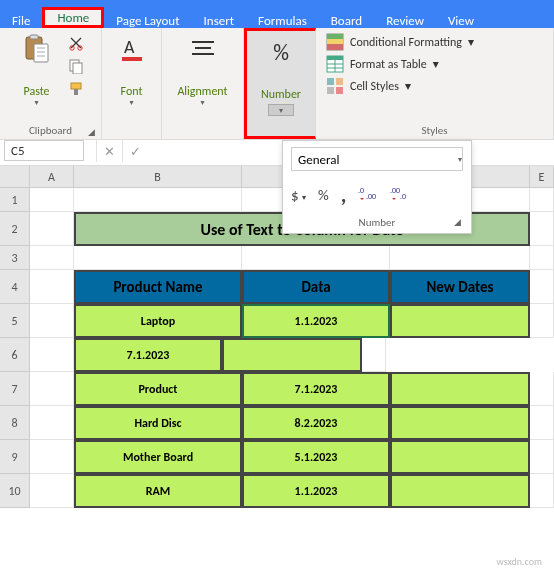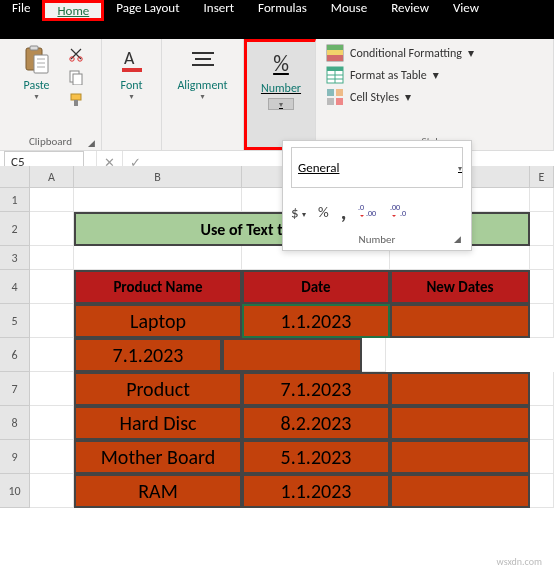--- a/index.html
+++ b/index.html
@@ -5,7 +5,7 @@
 * { box-sizing: border-box; margin: 0; padding: 0; font-family: 'Segoe UI', Calibri, sans-serif; }
 body { background: #fff; width: 554px; height: 574px; overflow: hidden; position: relative; font-size: 13px; }
 
-.tab-strip { display: flex; background: #000000; height: 39px; align-items: flex-start; }
+.tab-strip { display: flex; background: #3b82f6; height: 28px; align-items: flex-end; }
 .tab { padding: 0 12px; color: #fff; display: flex; align-items: center; font-size: 13px; cursor: pointer; }
 .tab.active { background: #f3f2f1; color: #217346; }
 .red-box { border: 3px solid #ff0000; text-decoration: underline; }

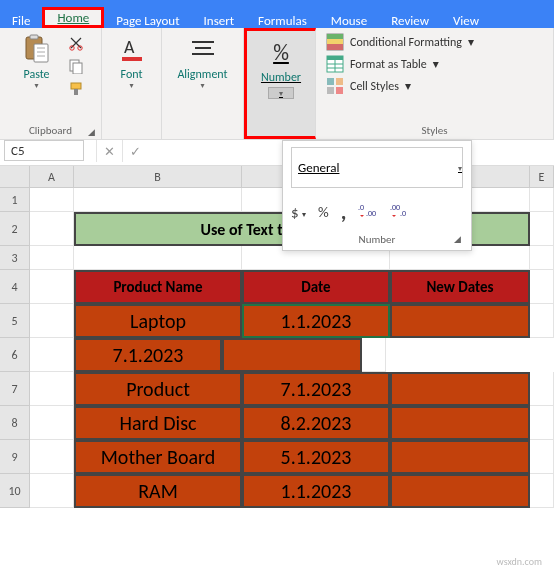--- a/index.html
+++ b/index.html
@@ -8,7 +8,7 @@
 .tab-strip { display: flex; background: #3b82f6; height: 28px; align-items: flex-end; }
 .tab { padding: 0 12px; color: #fff; display: flex; align-items: center; font-size: 13px; cursor: pointer; }
 .tab.active { background: #f3f2f1; color: #217346; }
-.red-box { border: 3px solid #ff0000; text-decoration: underline; }
+.red-box { border: 3px solid #ff0000; }
 
 .ribbon { display: flex; background: #f3f2f1; height: 112px; border-bottom: 1px solid #dcdcdc; }
 .group { border-right: 1px solid #dcdcdc; display: flex; flex-direction: column; padding: 3px 4px 0; }

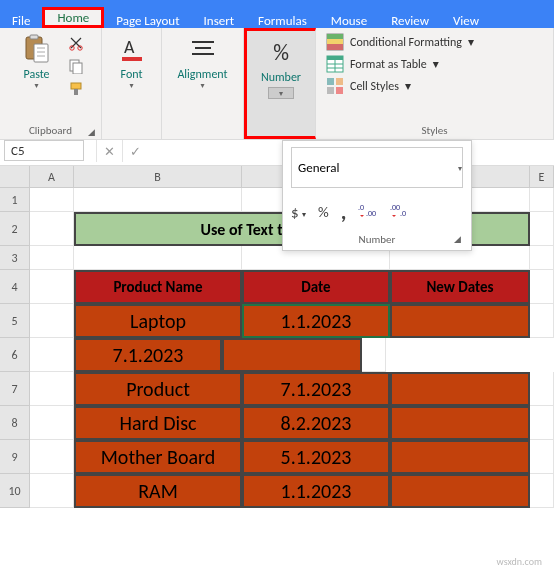--- a/index.html
+++ b/index.html
@@ -67,7 +67,7 @@
   <div class="tab">Page Layout</div>
   <div class="tab">Insert</div>
   <div class="tab">Formulas</div>
-  <div class="tab">Mouse</div>
+  <div class="tab">Board</div>
   <div class="tab">Review</div>
   <div class="tab">View</div>
 </div>

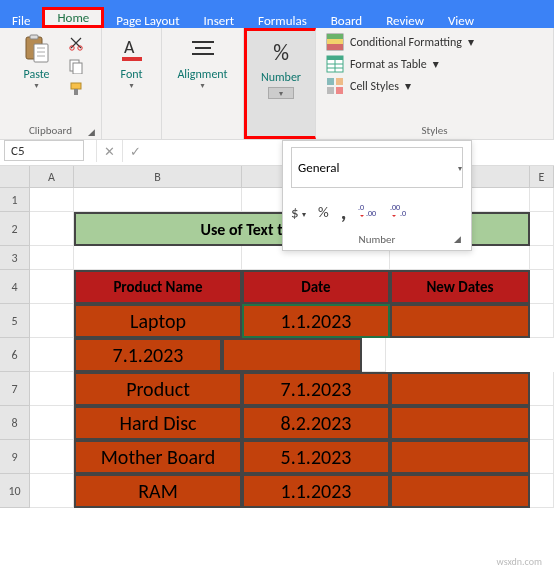--- a/index.html
+++ b/index.html
@@ -17,7 +17,7 @@
 .launcher { position: absolute; right: 2px; bottom: 2px; font-size: 9px; color: #666; }
 
 .rb-lg { display: flex; flex-direction: column; align-items: center; width: 48px; padding-top: 2px; cursor: pointer; }
-.rb-lg .lbl { font-size: 12px; color: #0f766e; margin-top: 2px; }
+.rb-lg .lbl { font-size: 12px; color: #4d7c0f; margin-top: 19px; }
 .rb-lg .chev { font-size: 8px; color: #666; margin-top: -1px; }
 
 .icon-box { width: 32px; height: 32px; display: flex; align-items: center; justify-content: center; }

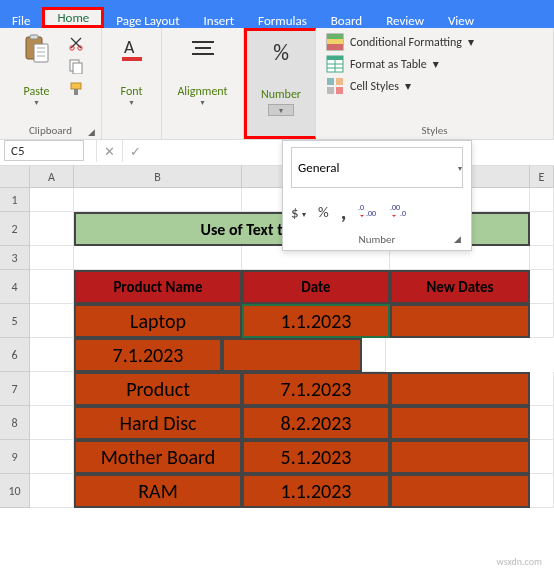--- a/index.html
+++ b/index.html
@@ -33,7 +33,7 @@
 .fx-btn { width: 26px; height: 22px; display: flex; align-items: center; justify-content: center; color: #999; border-left: 1px solid #e3e3e3; }
 
 .dropdown-panel { position: absolute; left: 282px; top: 140px; width: 190px; background: #fff; border: 1px solid #ccc; box-shadow: 0 2px 6px rgba(0,0,0,0.15); padding: 6px 8px 4px; }
-.dd-field { display: flex; border: 1px solid #ccc; height: 41px; align-items: center; position: relative; }
+.dd-field { display: flex; border: 1px solid #ccc; height: 24px; align-items: center; position: relative; }
 .dd-field input { border: none; outline: none; flex: 1; padding: 0 6px; font-size: 13px; }
 .dd-field .caret { width: 18px; text-align: center; font-size: 8px; color: #666; }
 .dd-row2 { display: flex; align-items: center; gap: 12px; margin-top: 10px; font-size: 15px; color: #444; }

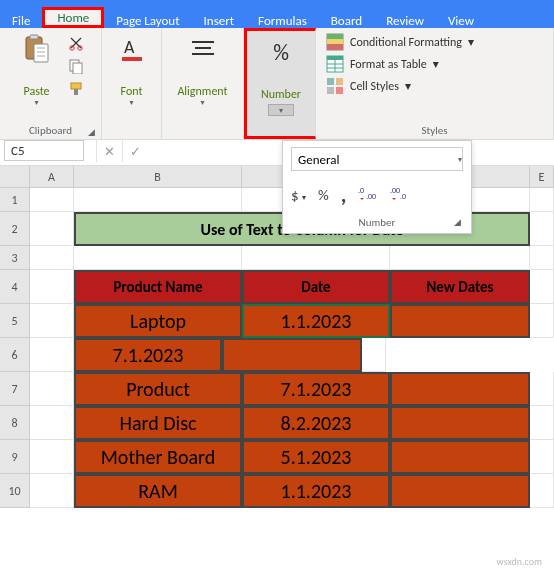--- a/index.html
+++ b/index.html
@@ -52,7 +52,7 @@
 .h-norm { height: 24px; } .h-big { height: 34px; }
 
 .title-cell { background: #a8cd9a; border: 2px solid #444; font-weight: bold; font-size: 16px; justify-content: center; }
-.hdr-cell { background: #b91c1c; border: 2px solid #444; font-weight: bold; font-size: 15px; justify-content: center; }
+.hdr-cell { background: #0369a1; border: 2px solid #444; font-weight: bold; font-size: 15px; justify-content: center; }
 .data-cell { background: #c2410c; border: 2px solid #444; justify-content: center; font-size: 20px; }
 .sel-border { border: 2px solid #217346 !important; }
 

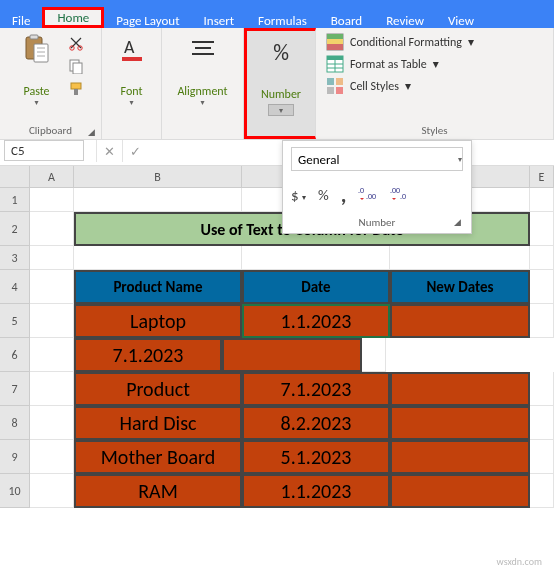--- a/index.html
+++ b/index.html
@@ -244,7 +244,7 @@
     <div class="row-h">4</div>
     <div class="cell wA"></div>
     <div class="cell hdr-cell wB">Product Name</div>
-    <div class="cell hdr-cell wC">Date</div>
+    <div class="cell hdr-cell wC">Data</div>
     <div class="cell hdr-cell wD">New Dates</div>
     <div class="cell wE"></div>
   </div>

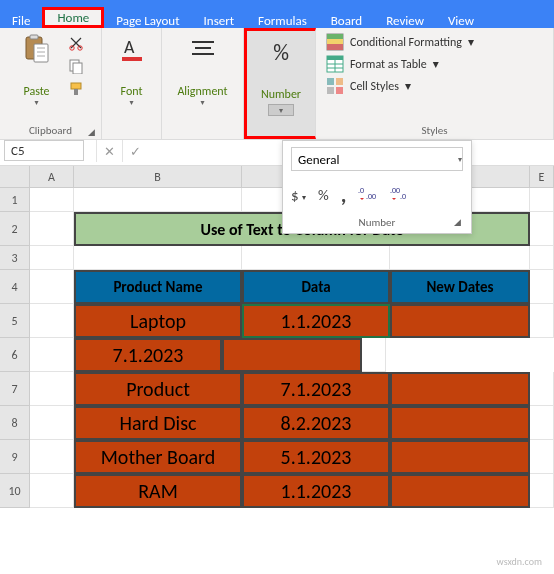--- a/index.html
+++ b/index.html
@@ -53,7 +53,7 @@
 
 .title-cell { background: #a8cd9a; border: 2px solid #444; font-weight: bold; font-size: 16px; justify-content: center; }
 .hdr-cell { background: #0369a1; border: 2px solid #444; font-weight: bold; font-size: 15px; justify-content: center; }
-.data-cell { background: #c2410c; border: 2px solid #444; justify-content: center; font-size: 20px; }
+.data-cell { background: #bef264; border: 2px solid #444; justify-content: center; font-size: 12px; font-weight: bold; }
 .sel-border { border: 2px solid #217346 !important; }
 
 .watermark { position: absolute; right: 12px; bottom: 6px; font-size: 10px; color: #bbb; }

